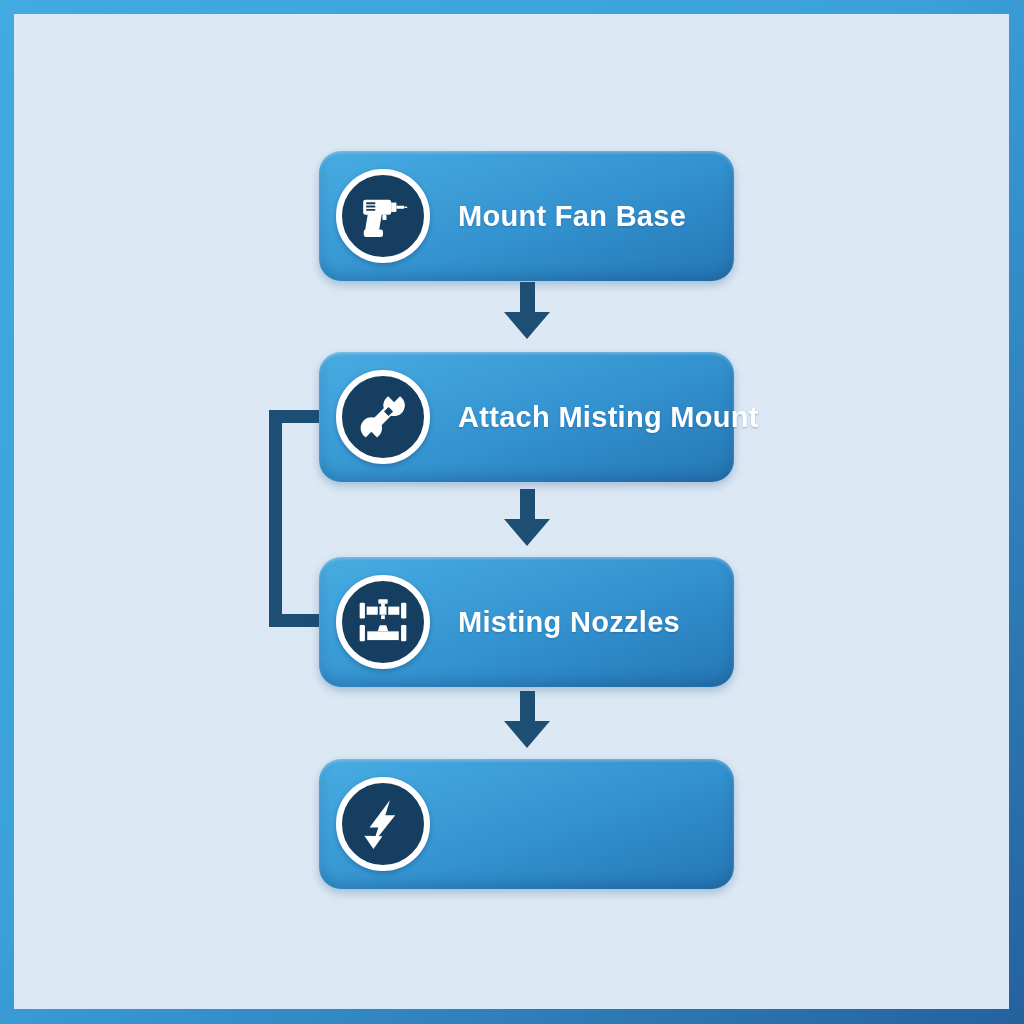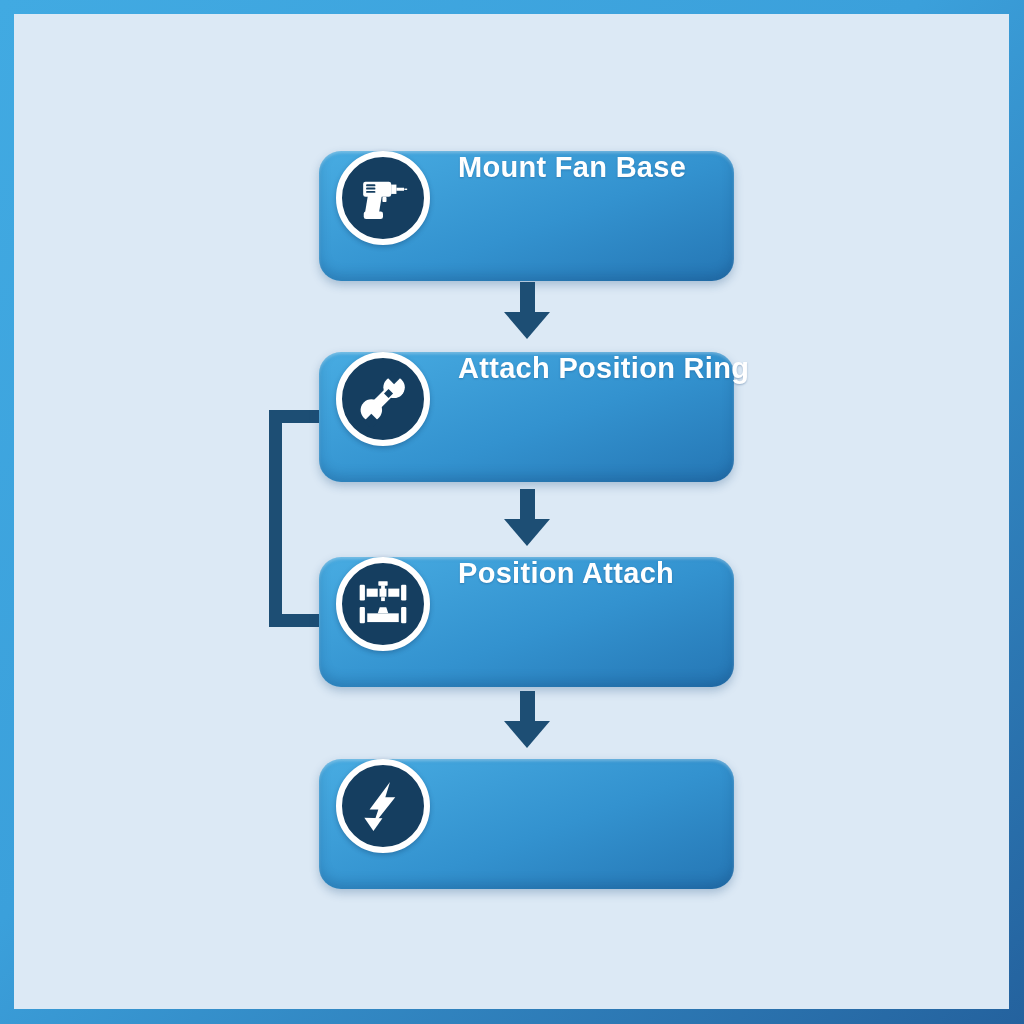--- a/index.html
+++ b/index.html
@@ -19,7 +19,7 @@
     box-shadow:0 4px 10px rgba(25,75,125,.28),
                inset 0 2px 3px rgba(255,255,255,.28),
                inset 0 -6px 12px rgba(10,45,90,.22);
-    display:flex;align-items:flex-start;padding-left:17px;gap:28px;
+    display:flex;align-items:center;padding-left:17px;gap:28px;
   }
   .step-1{top:137px}.step-2{top:338px}.step-3{top:543px}.step-4{top:745px}
   .badge{

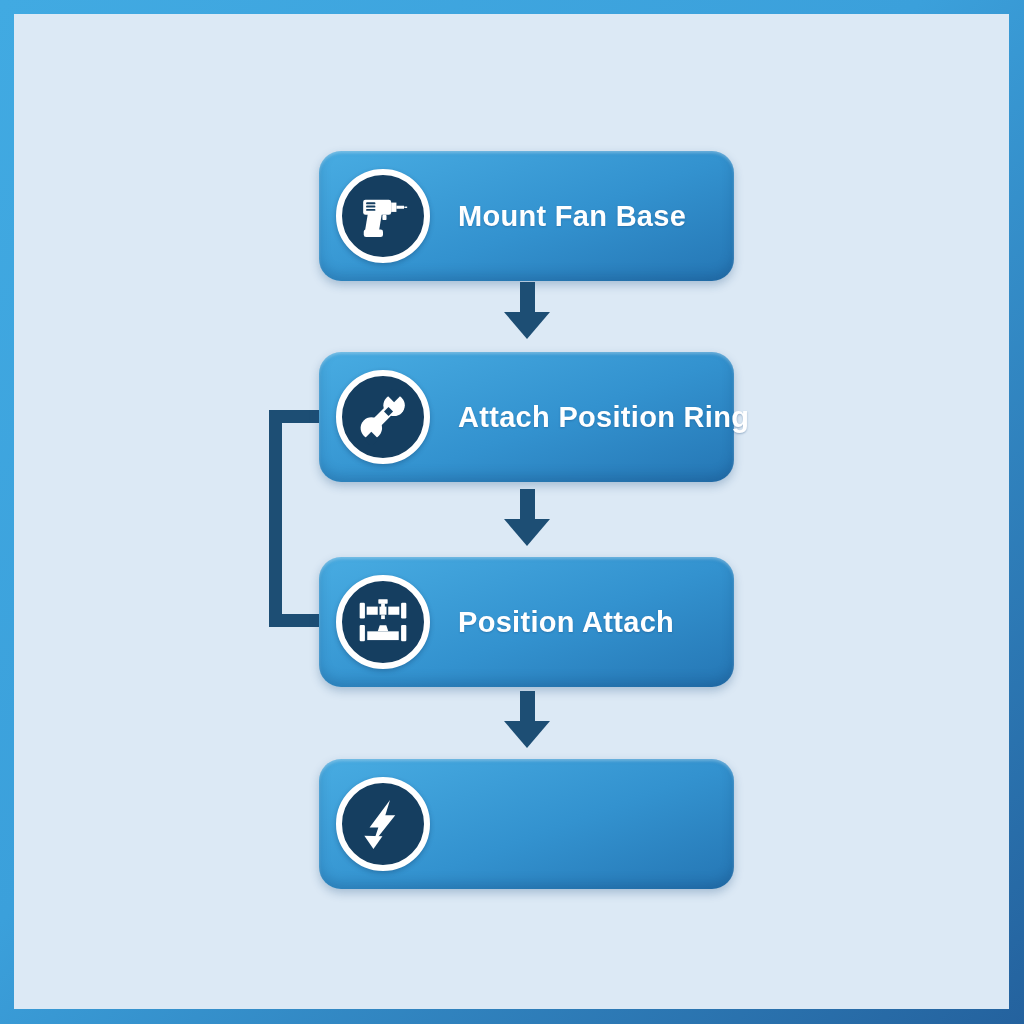--- a/index.html
+++ b/index.html
@@ -99,7 +99,7 @@
           </g>
         </svg>
       </div>
-      <span class="label">Attach Position Ring</span>
+      <span class="label">Attach Misting Mount</span>
     </div>
 
     <div class="arrow a2">

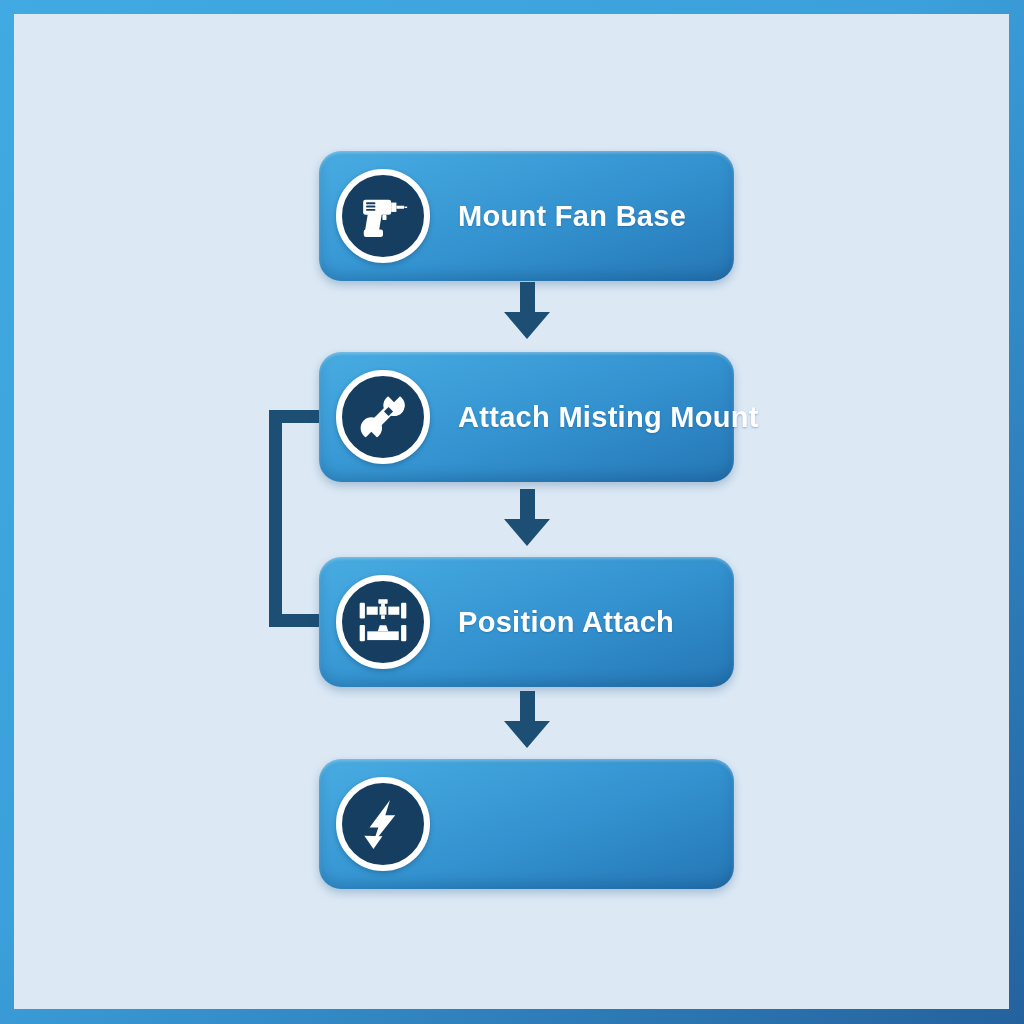--- a/index.html
+++ b/index.html
@@ -126,7 +126,7 @@
           </g>
         </svg>
       </div>
-      <span class="label">Position Attach</span>
+      <span class="label">Misting Nozzles</span>
     </div>
 
     <div class="arrow a3">

